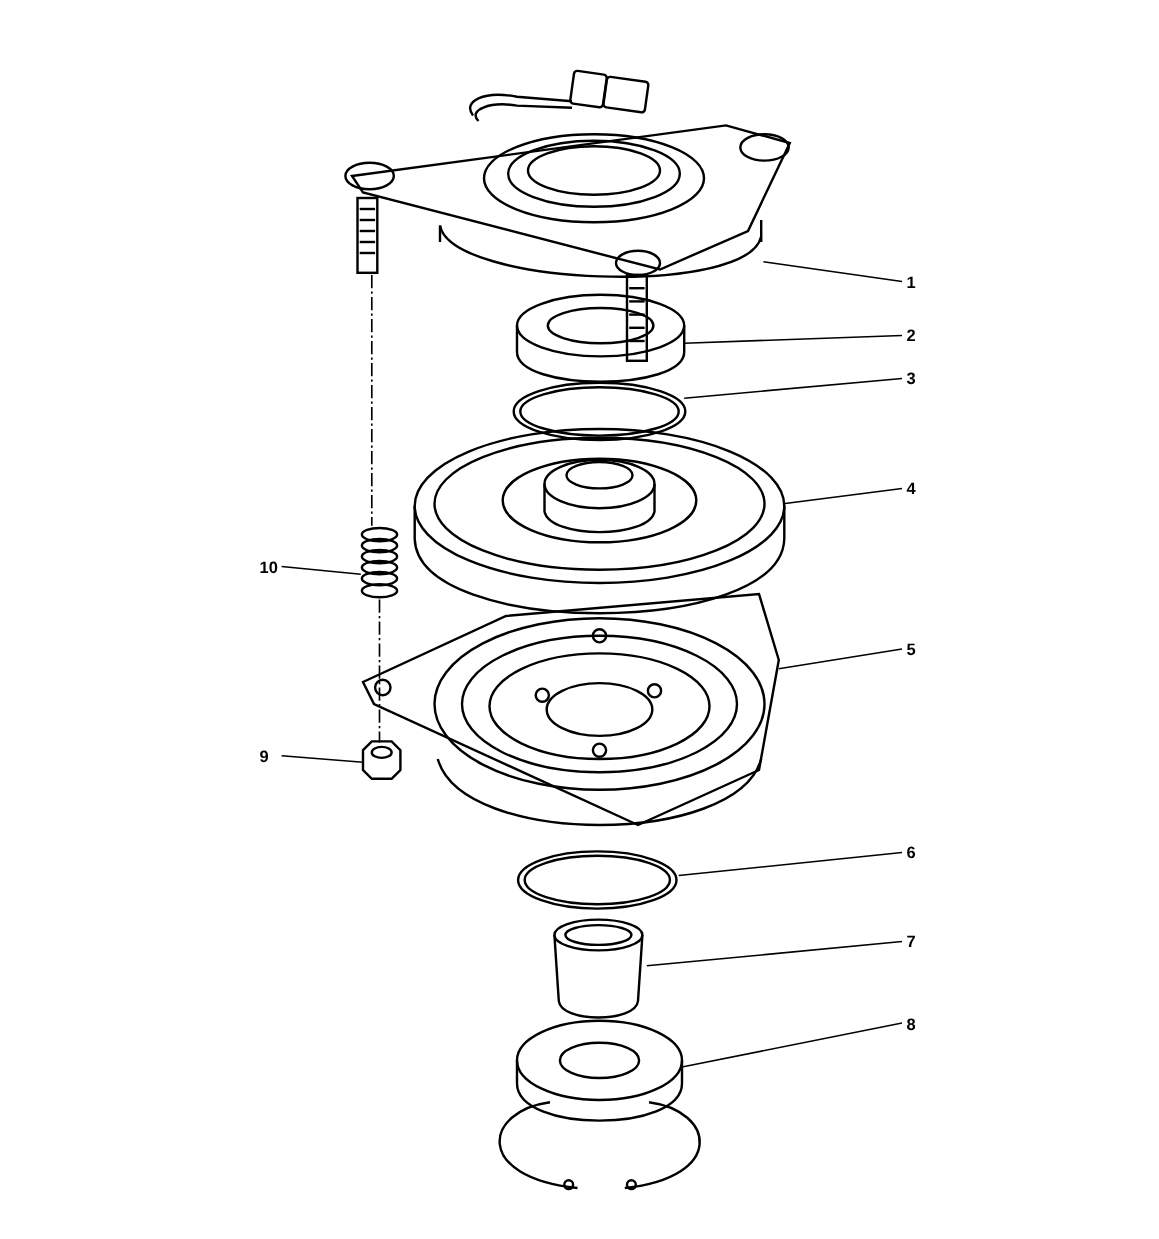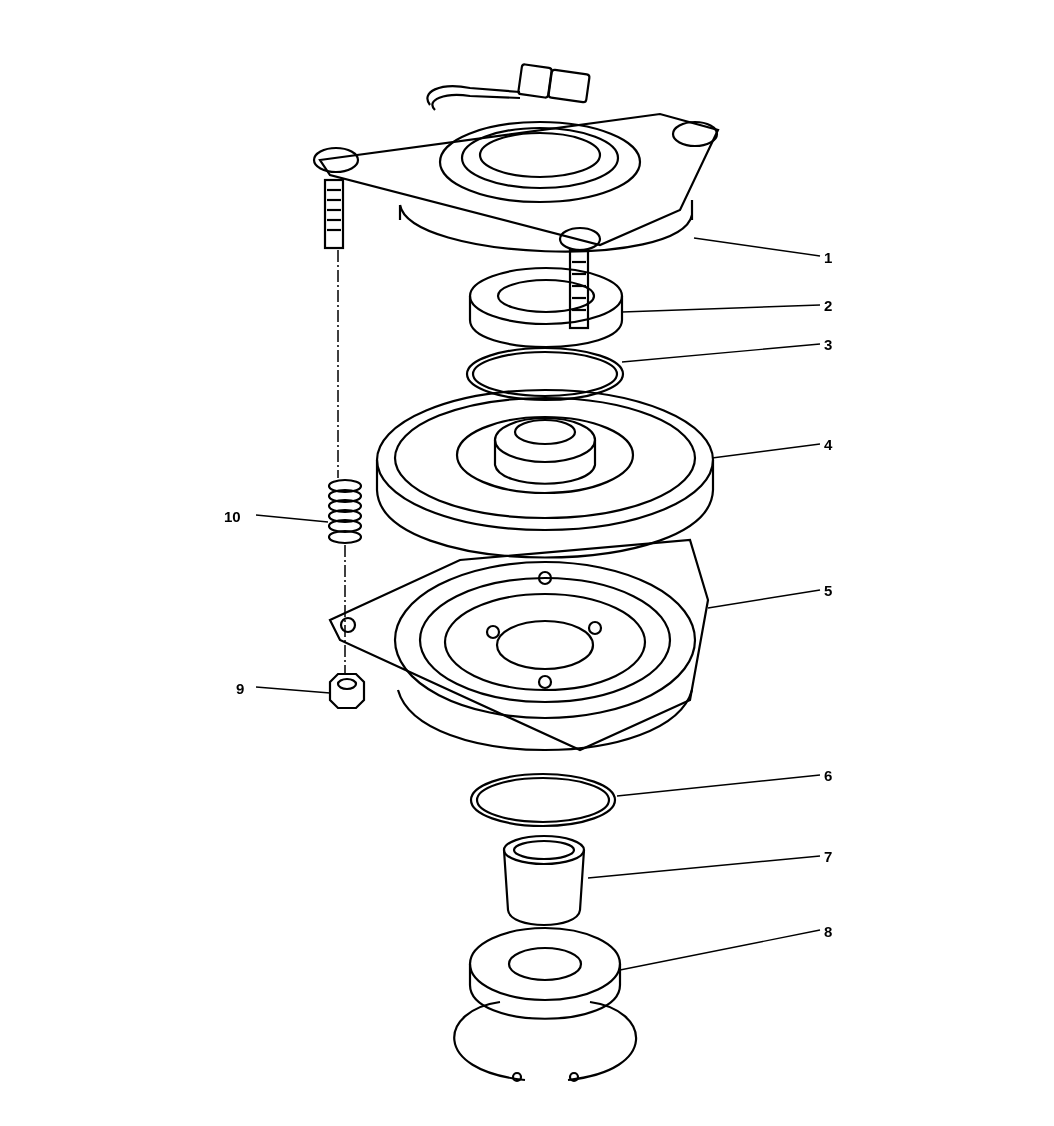--- a/index.html
+++ b/index.html
@@ -133,6 +133,6 @@
 <div class="callout" style="left:824px;top:849px;">7</div>
 <div class="callout" style="left:824px;top:924px;">8</div>
 <div class="callout" style="left:236px;top:681px;">9</div>
-<div class="callout" style="left:224px;top:509px;">10</div>
+<div class="callout" style="left:236px;top:509px;">10</div>
 
 </body></html>

